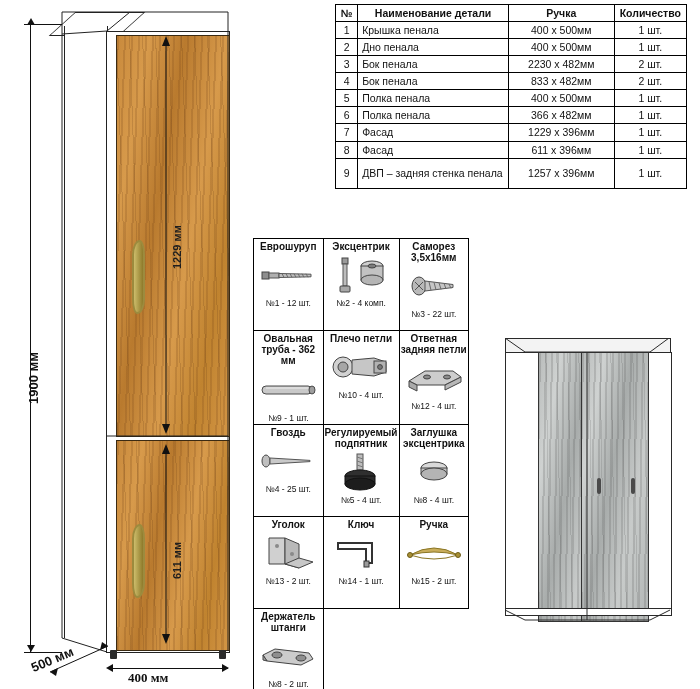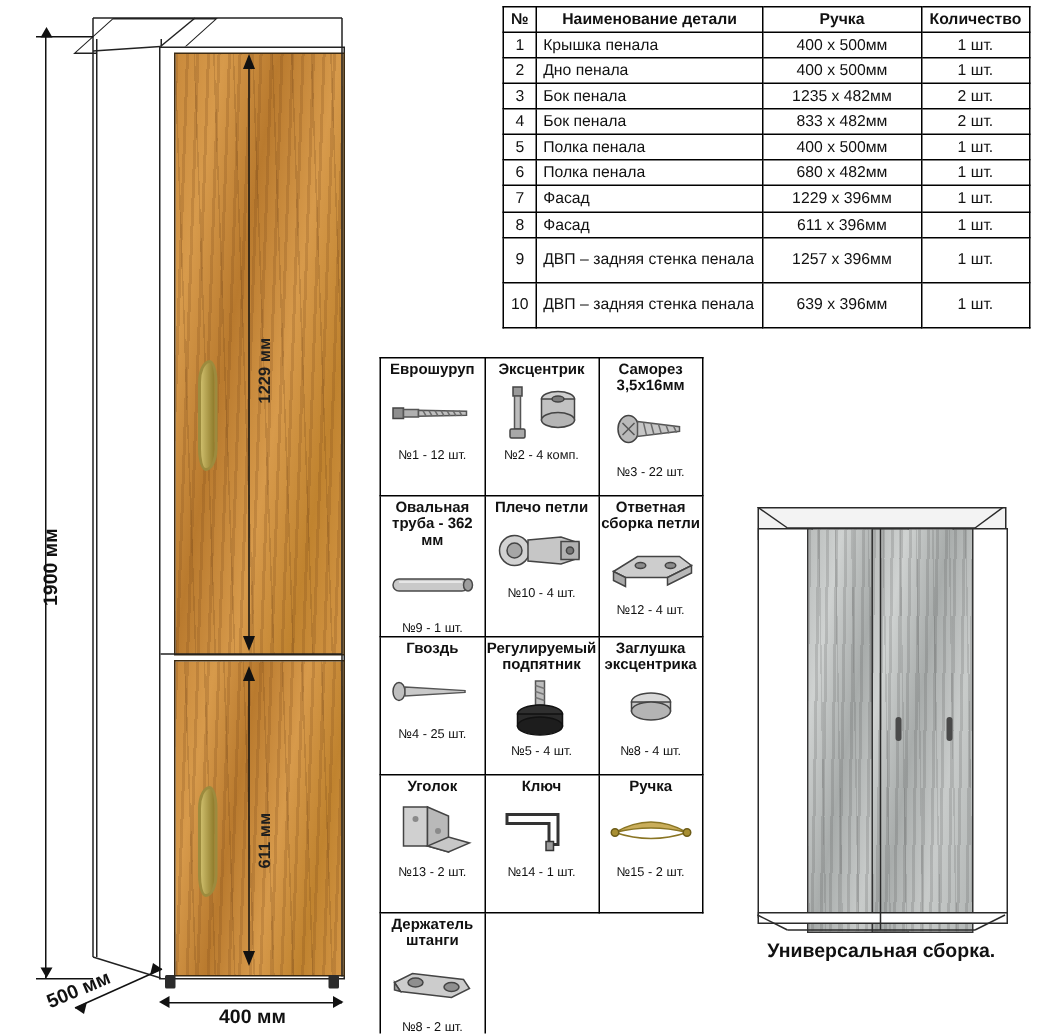--- a/index.html
+++ b/index.html
@@ -230,7 +230,7 @@
     <tr>
         <td>3</td>
         <td class="name">Бок пенала</td>
-        <td>1235 х 482мм</td>
+        <td>2230 х 482мм</td>
         <td>2 шт.</td>
       </tr>
     <tr>

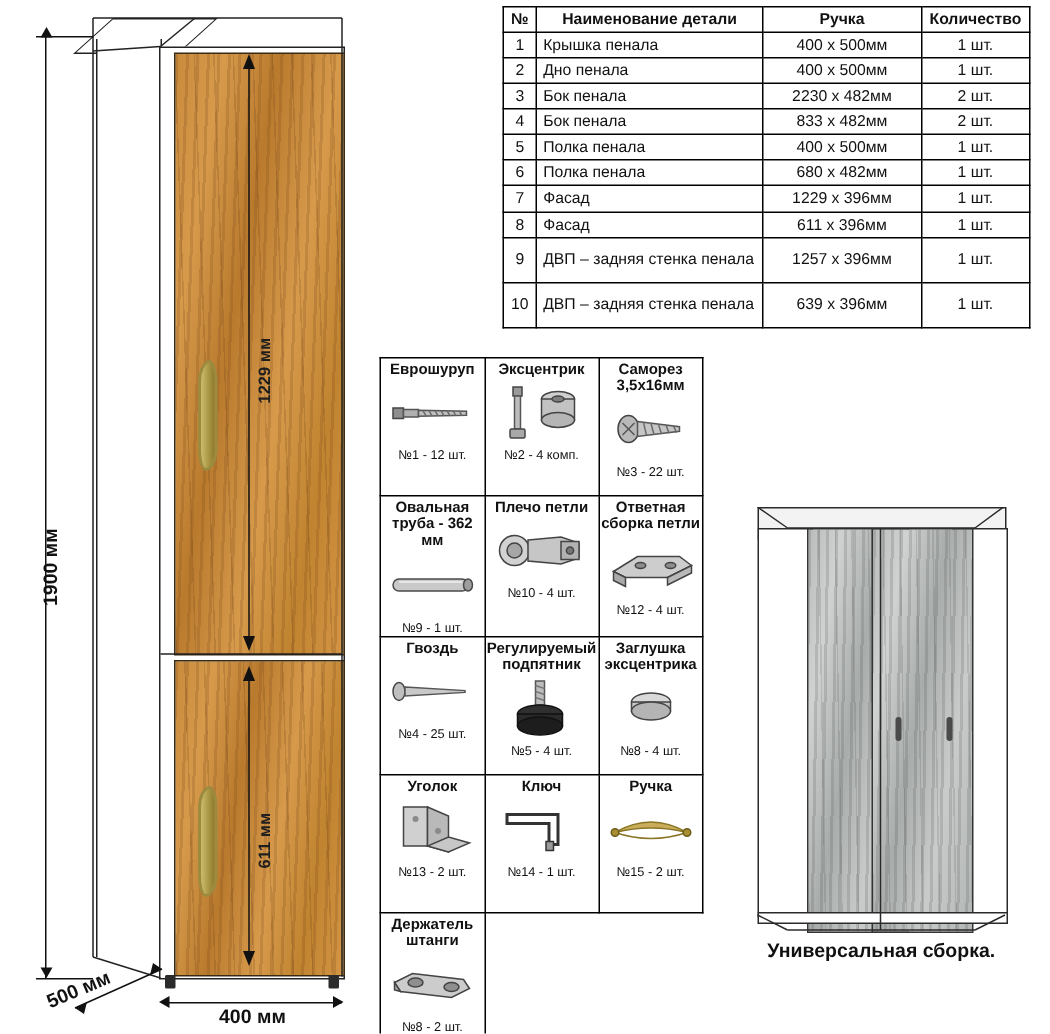--- a/index.html
+++ b/index.html
@@ -248,7 +248,7 @@
     <tr>
         <td>6</td>
         <td class="name">Полка пенала</td>
-        <td>680 х 482мм</td>
+        <td>366 х 482мм</td>
         <td>1 шт.</td>
       </tr>
     <tr>

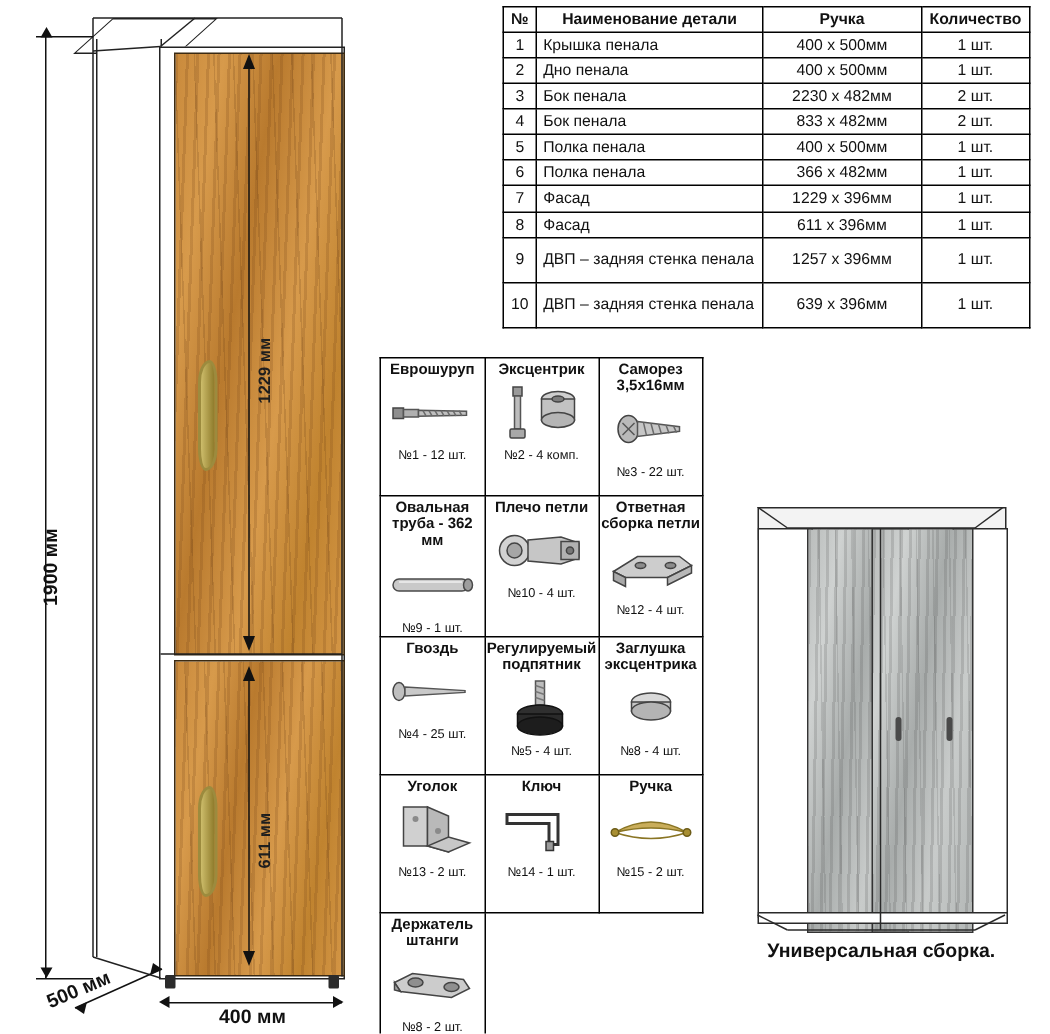--- a/index.html
+++ b/index.html
@@ -267,12 +267,6 @@
         <td>9</td>
         <td class="name">ДВП – задняя стенка пенала</td>
         <td>1257 х 396мм</td>
-        <td>1 шт.</td>
-      </tr>
-    <tr style="height:30px;">
-        <td>10</td>
-        <td class="name">ДВП – задняя стенка пенала</td>
-        <td>639 х 396мм</td>
         <td>1 шт.</td>
       </tr>
   </tbody>

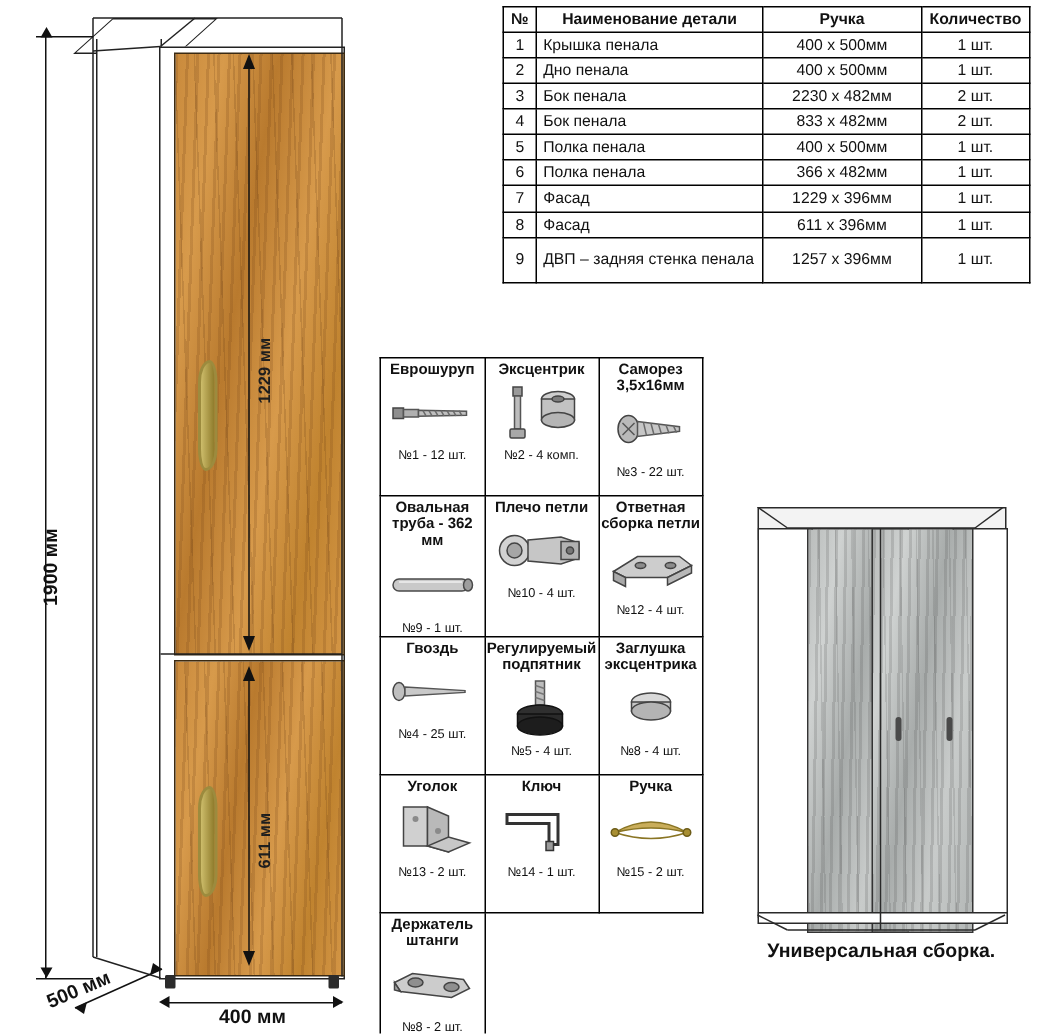--- a/index.html
+++ b/index.html
@@ -357,7 +357,7 @@
       <div class="hw-qty">№10 - 4 шт.</div>
     </td>
     <td>
-      <div class="hw-title">Ответная сборка петли</div>
+      <div class="hw-title">Ответная задняя петли</div>
       <div class="hw-art">
         <svg width="62" height="30">
           <path d="M6 18 L22 8 L50 8 L58 14 L42 22 L14 22 Z" fill="#cdcdcd" stroke="#444"></path>

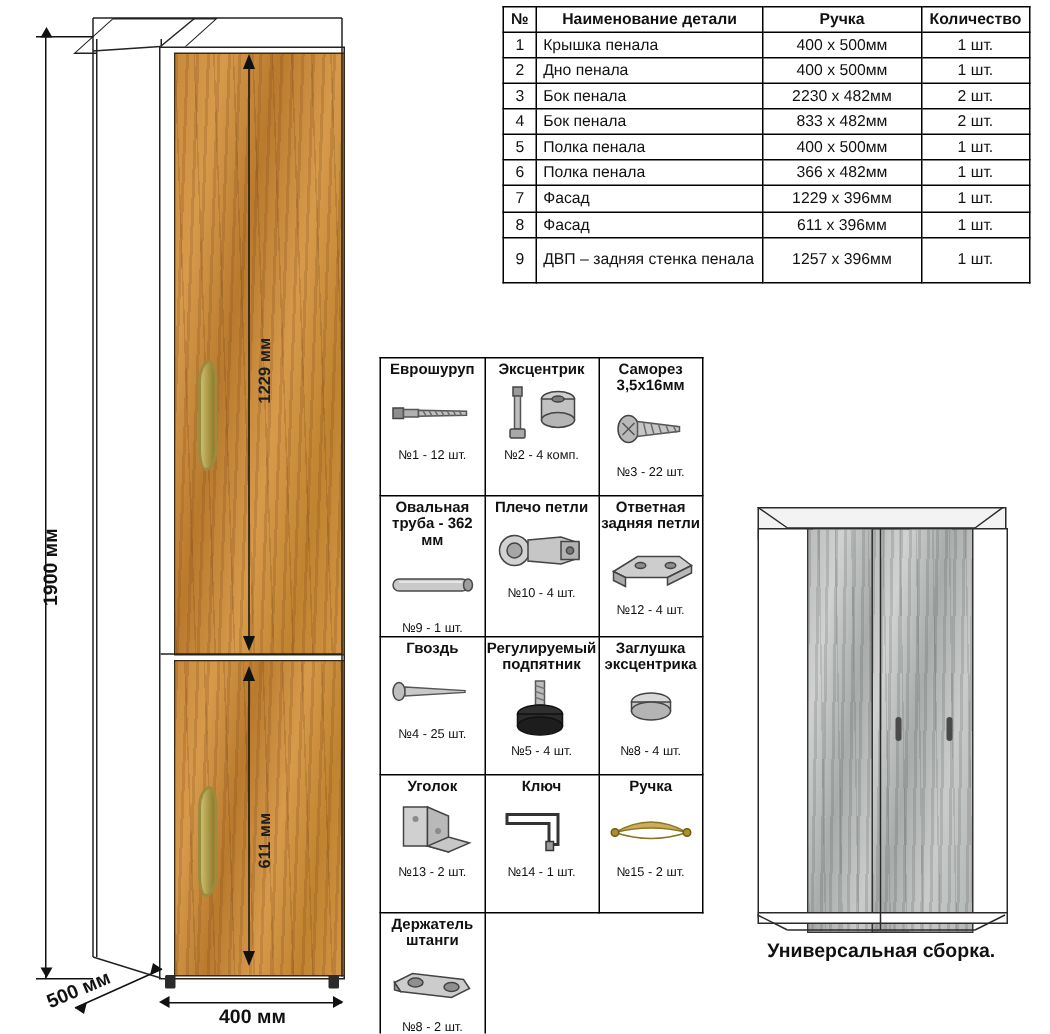--- a/index.html
+++ b/index.html
@@ -487,7 +487,6 @@
     <line x1="185" y1="272" x2="165" y2="282" stroke="#2a2a2a" stroke-width="1"></line>
     <line x1="40" y1="282" x2="165" y2="282" stroke="#2a2a2a" stroke-width="1"></line>
   </svg>
-  <div class="wd-caption">Универсальная сборка.</div>
 </div>
 
 </body></html>

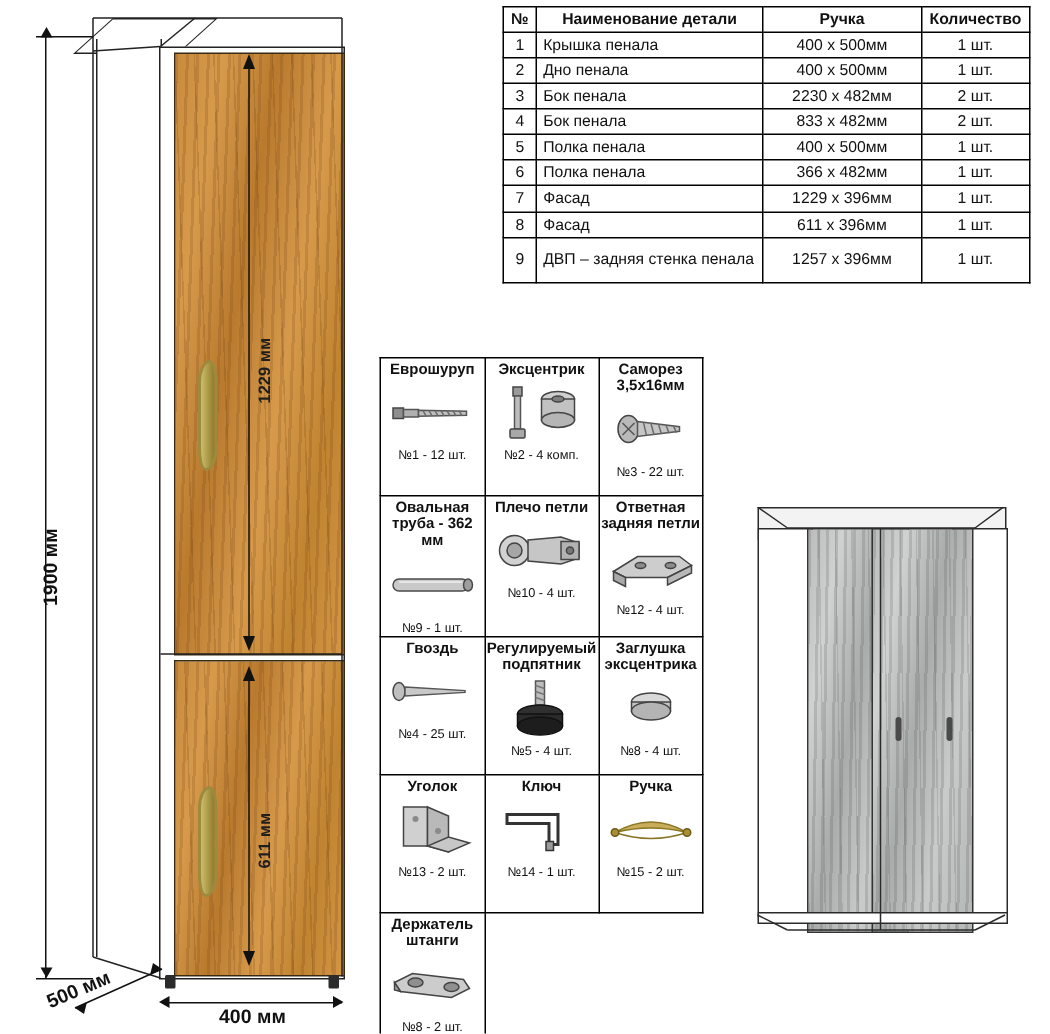--- a/index.html
+++ b/index.html
@@ -178,7 +178,7 @@
   <div class="hline" style="left:92px; top:664px; width:118px;"></div>
   <div class="arrow-left" style="left:88px;  top:660px;"></div>
   <div class="arrow-right" style="left:204px; top:660px;"></div>
-  <div class="dim-label" style="left:128px; top:666px;">400 мм</div>
+  <div class="dim-label" style="left:110px; top:666px;font-family:Liberation Serif, serif;">400 мм</div>
 
   <svg width="120" height="60" style="position:absolute; left:24px; top:620px;">
     <line x1="8" y1="48" x2="66" y2="22" stroke="#111" stroke-width="1"></line>

